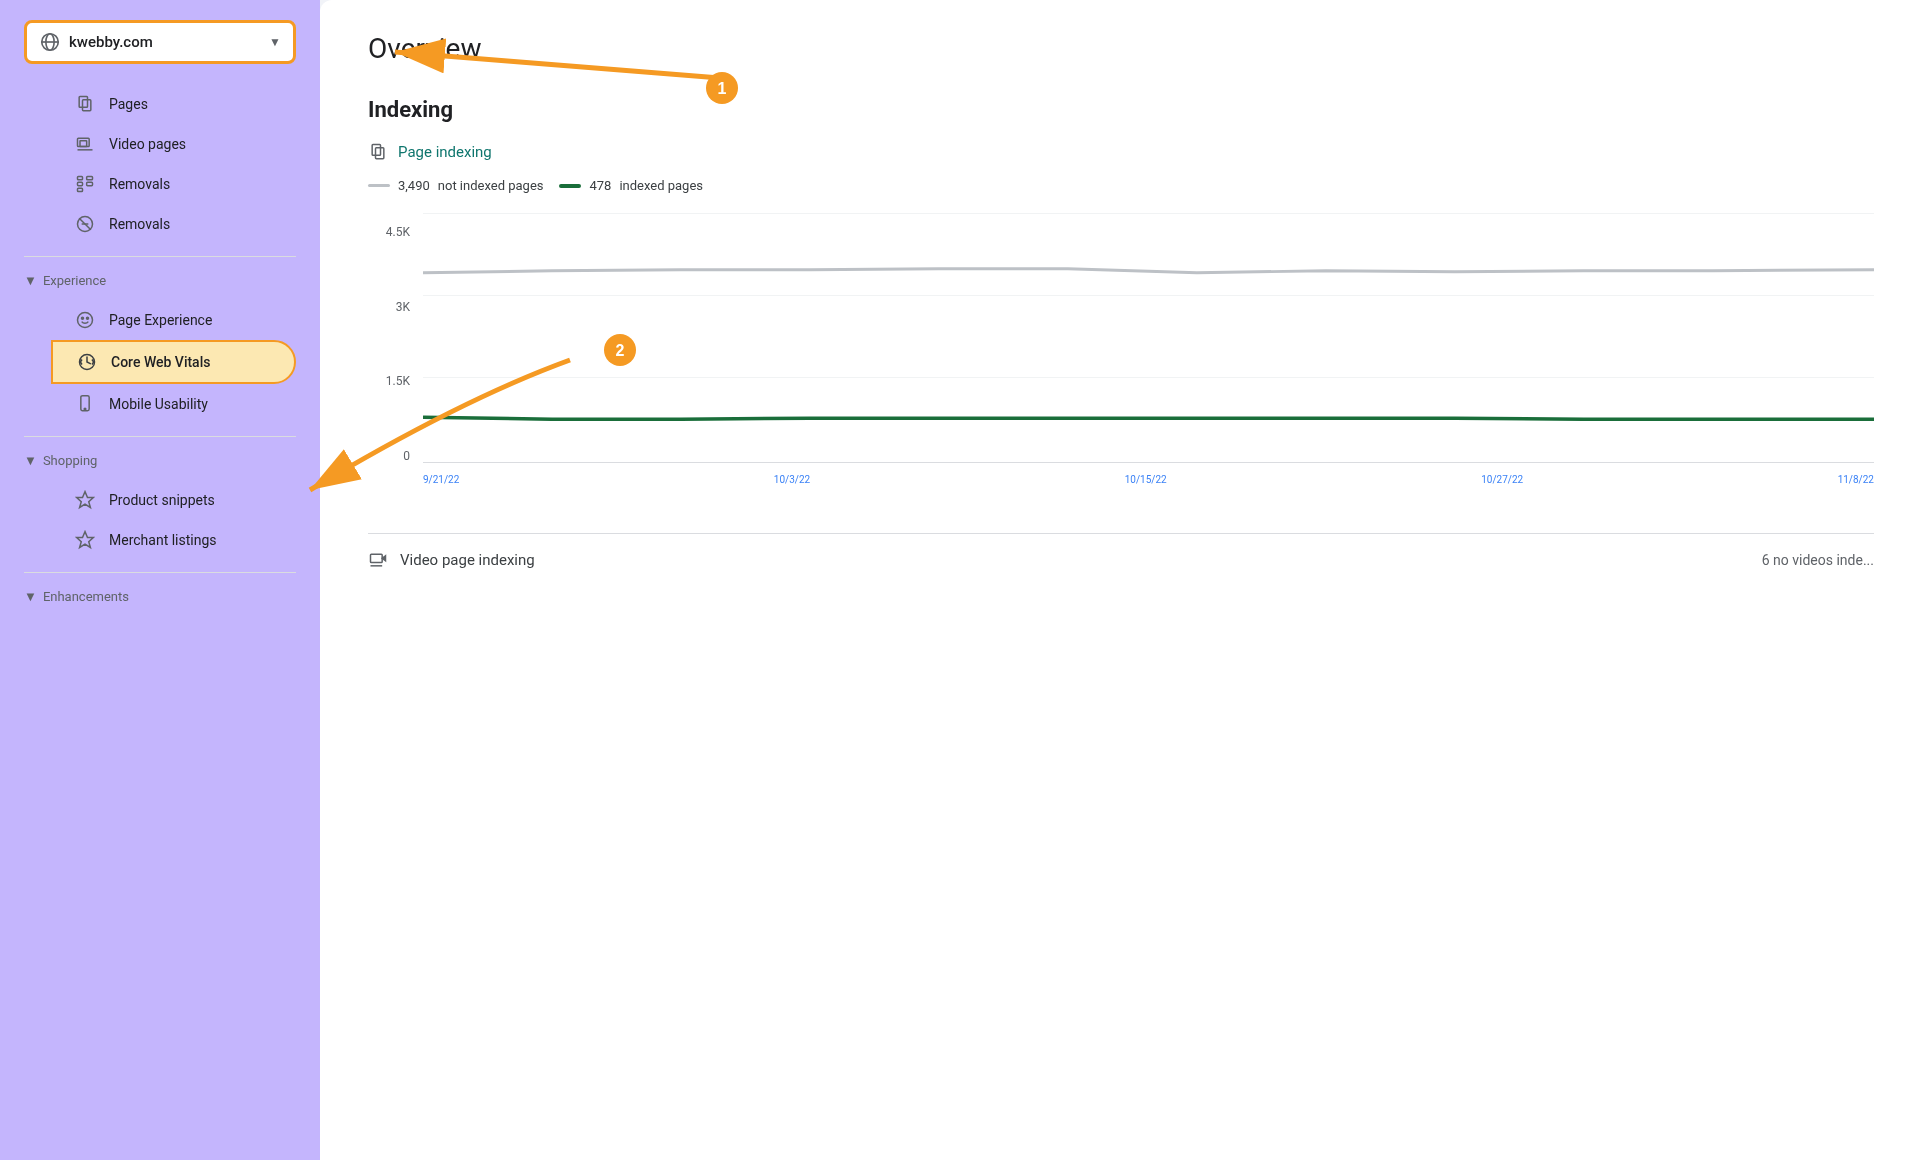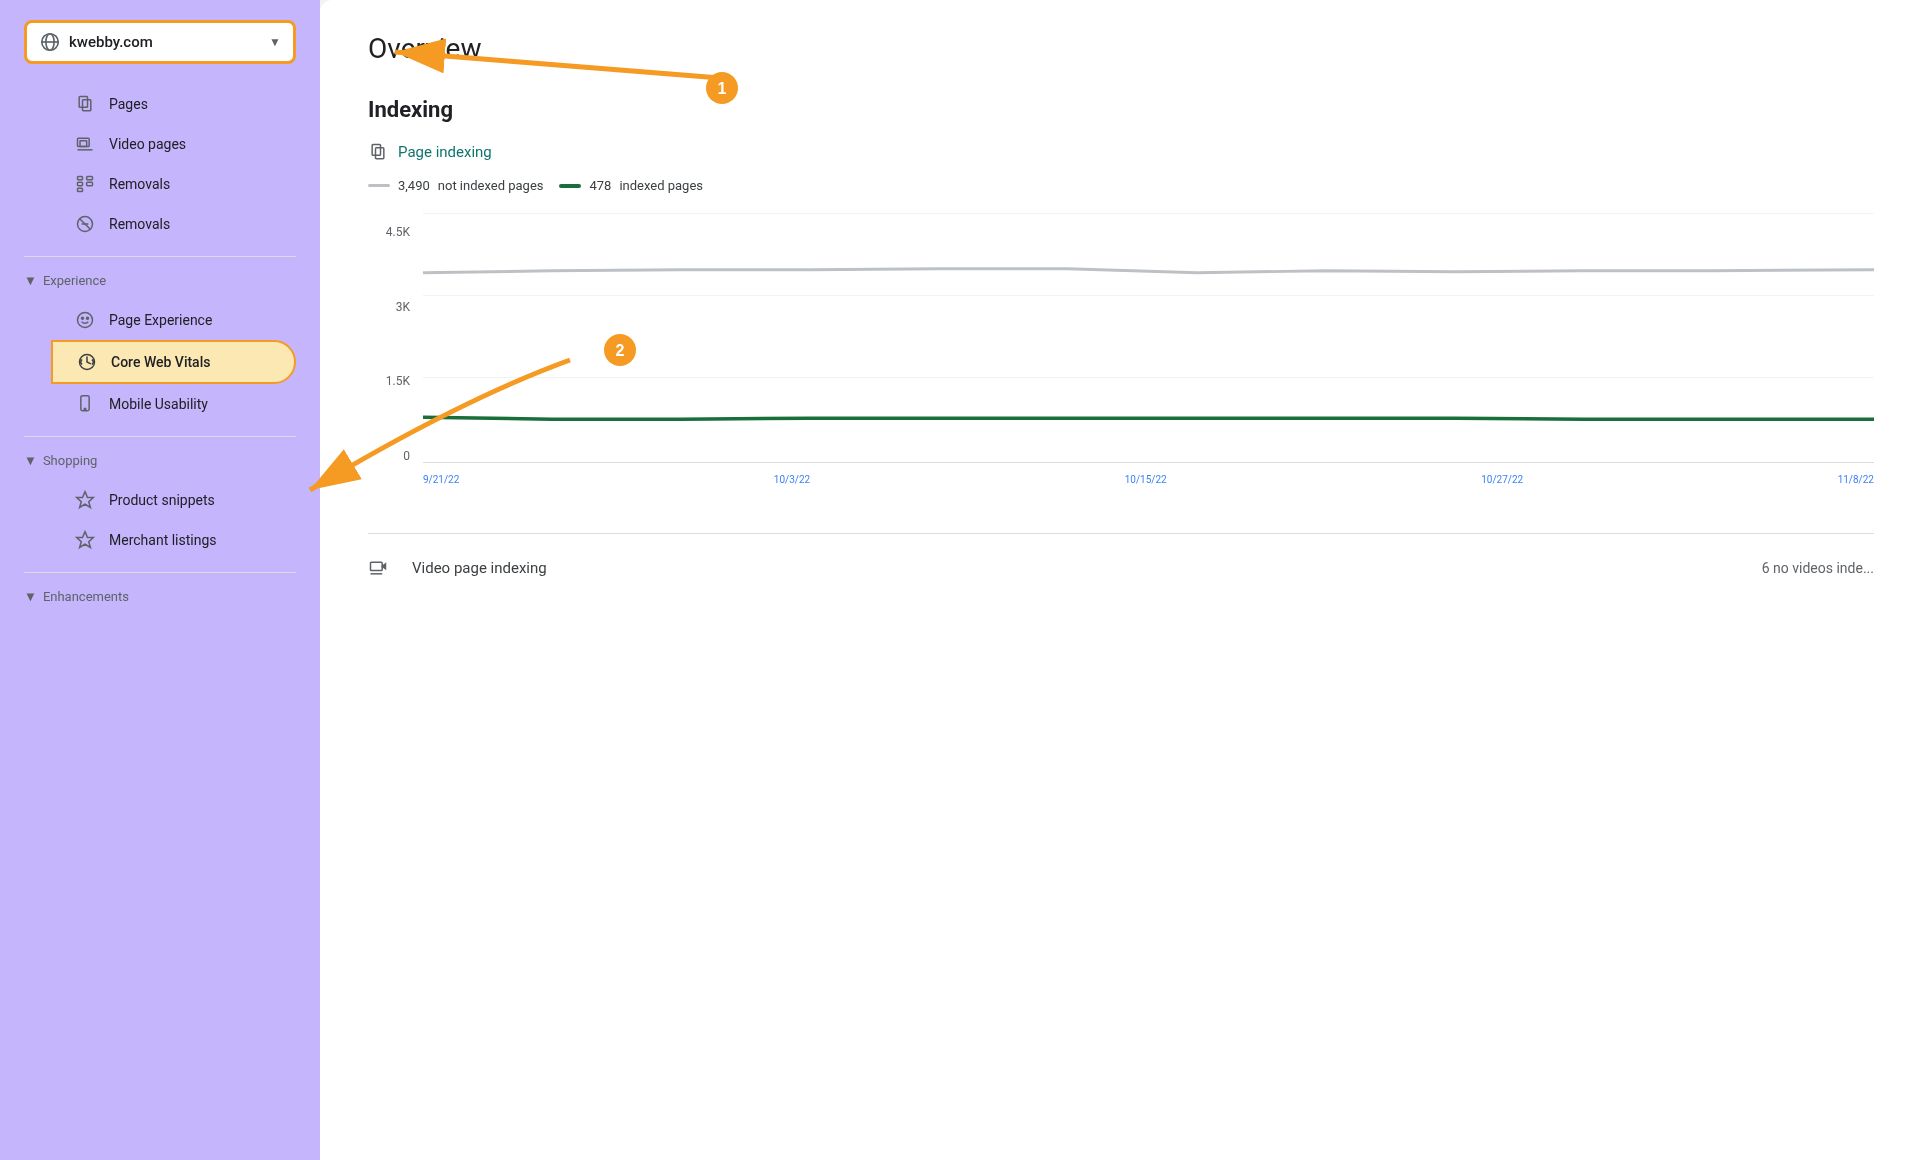--- a/index.html
+++ b/index.html
@@ -218,10 +218,10 @@
     .video-indexing-row {
       display: flex;
       align-items: center;
-      gap: 24px;
+      gap: 12px;
       font-size: 15px;
       color: #3c4043;
-      padding: 24px 0;
+      padding: 16px 0;
       border-top: 1px solid #dadce0;
       justify-content: space-between;
     }

